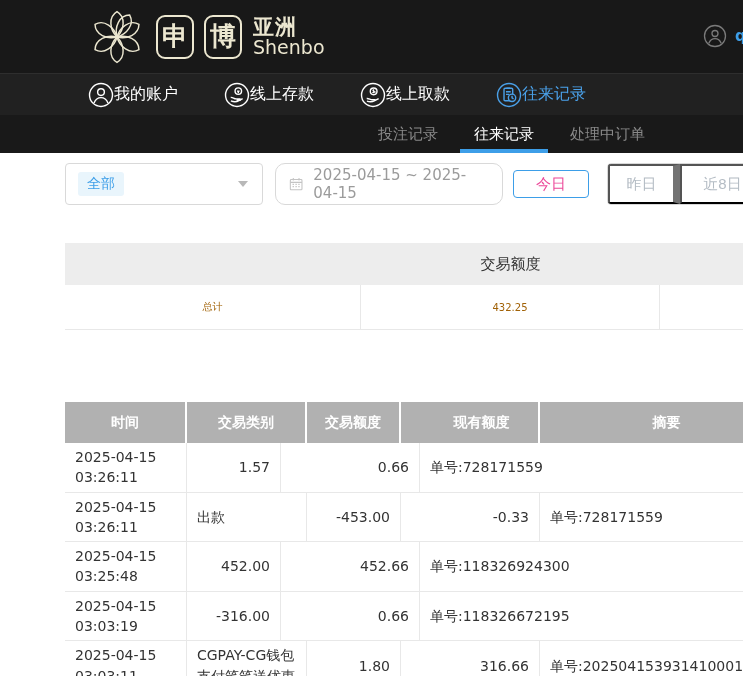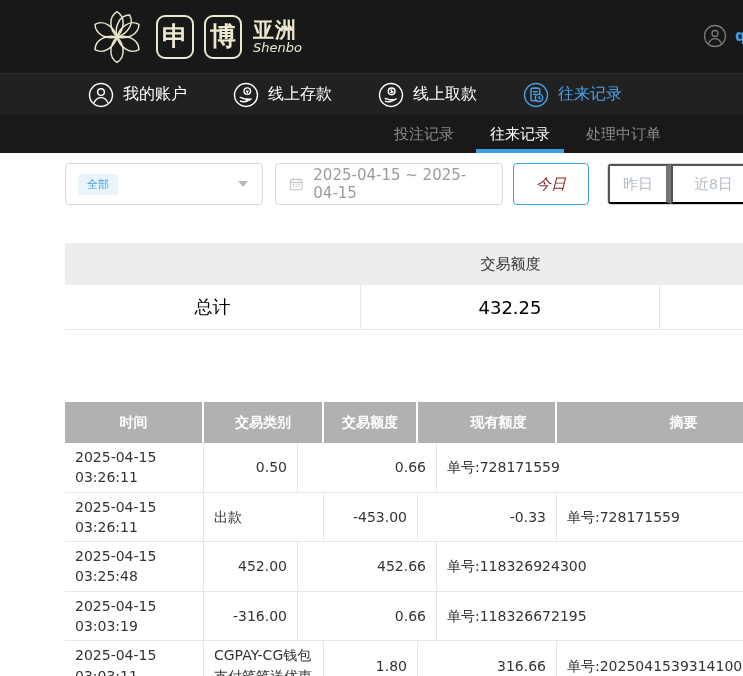--- a/index.html
+++ b/index.html
@@ -21,7 +21,7 @@
   }
   .logo-right { margin-left:5px; color:#ece7d0; line-height:1; }
   .logo-cn { font-size:21px; font-weight:bold; letter-spacing:1px; }
-  .logo-en { font-size:13px; margin-top:0;font-style:italic; }
+  .logo-en { font-size:19px; margin-top:0; }
   .userbox { position:absolute; left:703px; top:24px; display:flex; align-items:center; gap:8px; }
   .username { color:#3d9ee8; font-size:15px; font-weight:bold; }
 

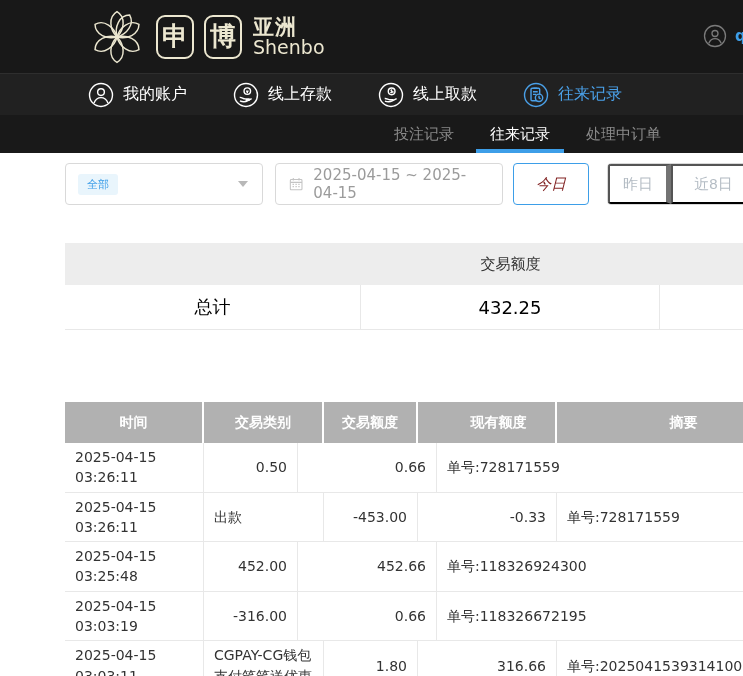--- a/index.html
+++ b/index.html
@@ -28,7 +28,7 @@
   
   .mainnav { height:42px; background:#212121; border-top:1px solid #2e2e2e;
     display:flex; align-items:center; padding-left:88px; gap:46px; }
-  .nav-item { display:flex; align-items:center; gap:9px; color:#fff; font-size:16px; cursor:pointer; white-space:nowrap; }
+  .nav-item { display:flex; align-items:center; color:#fff; font-size:16px; cursor:pointer; white-space:nowrap; }
   .nav-item.active { color:#4aa0e8; }
   .nav-item svg { display:block; }
 

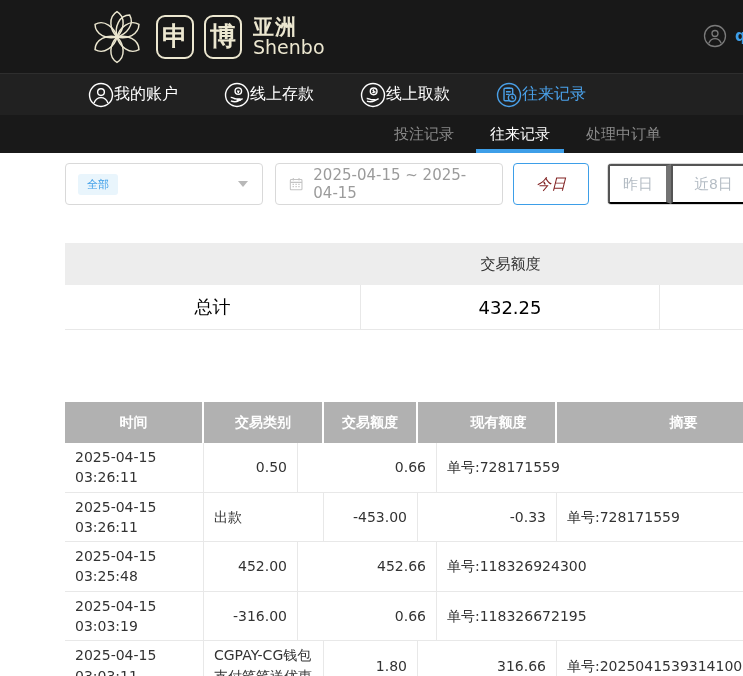--- a/index.html
+++ b/index.html
@@ -34,7 +34,7 @@
 
   
   .subnav { height:38px; background:#191919; position:relative; }
-  .subtabs { position:absolute; left:380px; top:0; height:100%; display:flex; gap:8px; }
+  .subtabs { position:absolute; left:364px; top:0; height:100%; display:flex; gap:8px; }
   .subtab { height:100%; display:flex; align-items:center; padding:0 14px;
     color:#8a8a8a; font-size:15px; cursor:pointer; position:relative; white-space:nowrap; }
   .subtab.active { color:#fff; }

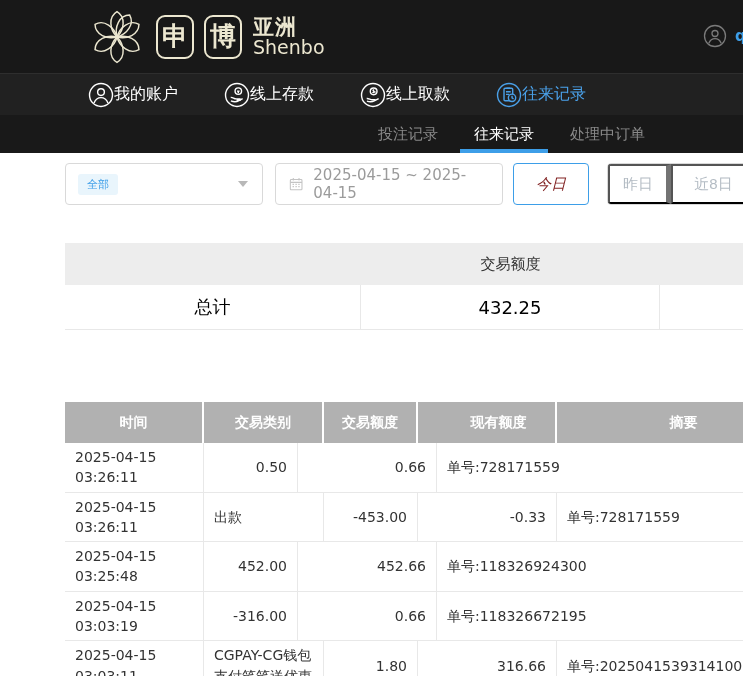--- a/index.html
+++ b/index.html
@@ -46,7 +46,7 @@
   .filter-row { margin-top:10px; display:flex; align-items:center; }
   .select-box { width:198px; height:42px; border:1px solid #d9d9d9; border-radius:4px;
     display:flex; align-items:center; padding:0 12px; position:relative; background:#fff; cursor:pointer; }
-  .tag { background:#e9f5fc; color:#3d9ee8; font-size:11px; padding:3px 9px; border-radius:3px; }
+  .tag { background:#e9f5fc; color:#3d9ee8; font-size:14px; padding:3px 9px; border-radius:3px; }
   .caret { position:absolute; right:14px; width:0; height:0;
     border-left:5px solid transparent; border-right:5px solid transparent; border-top:6px solid #b8b8b8; }
   .date-box { width:228px; height:42px; border:1px solid #d9d9d9; border-radius:4px;

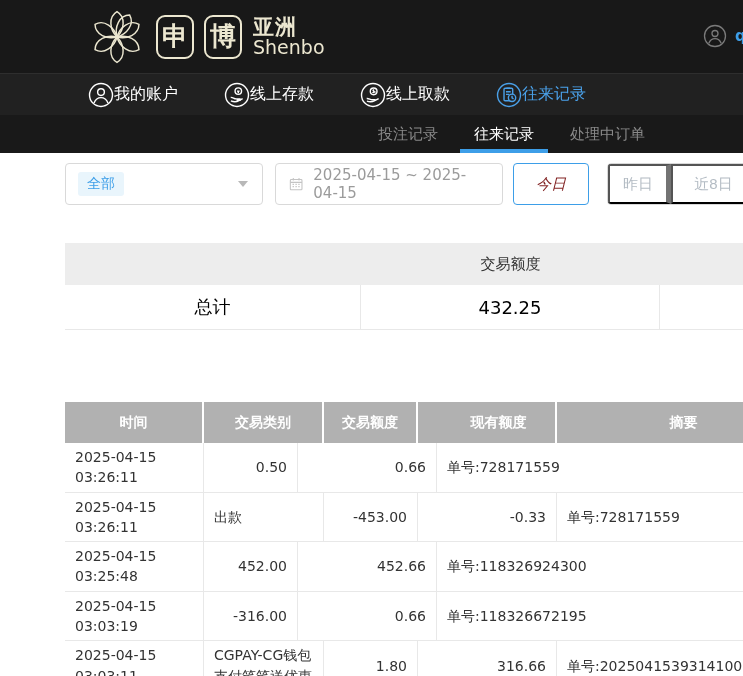--- a/index.html
+++ b/index.html
@@ -49,7 +49,7 @@
   .tag { background:#e9f5fc; color:#3d9ee8; font-size:14px; padding:3px 9px; border-radius:3px; }
   .caret { position:absolute; right:14px; width:0; height:0;
     border-left:5px solid transparent; border-right:5px solid transparent; border-top:6px solid #b8b8b8; }
-  .date-box { width:228px; height:42px; border:1px solid #d9d9d9; border-radius:4px;
+  .date-box { width:228px; height:42px; border:1px solid #d9d9d9; border-radius:10px;
     margin-left:12px; display:flex; align-items:center; gap:10px; padding:0 13px;
     color:#9b9b9b; font-size:15px; background:#fff; cursor:pointer; }
   .btn-today { width:76px; height:42px; margin-left:10px; border:1px solid #3d9ee8; border-radius:4px;

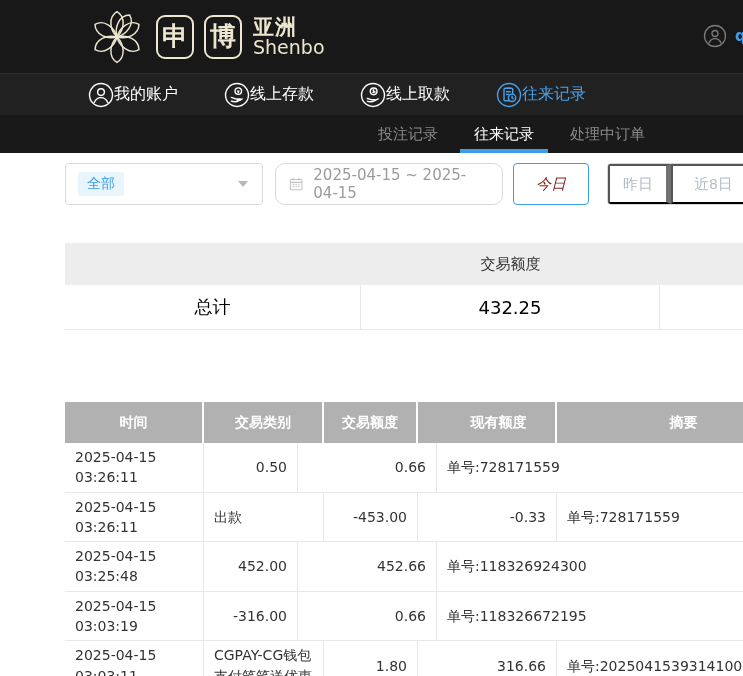--- a/index.html
+++ b/index.html
@@ -52,8 +52,8 @@
   .date-box { width:228px; height:42px; border:1px solid #d9d9d9; border-radius:10px;
     margin-left:12px; display:flex; align-items:center; gap:10px; padding:0 13px;
     color:#9b9b9b; font-size:15px; background:#fff; cursor:pointer; }
-  .btn-today { width:76px; height:42px; margin-left:10px; border:1px solid #3d9ee8; border-radius:4px;
-    background:#fff; color:#7f1d1d; font-size:15px; display:flex; align-items:center; justify-content:center; cursor:pointer;font-style:italic; }
+  .btn-today { width:76px; height:28px; margin-left:10px; border:1px solid #3d9ee8; border-radius:4px;
+    background:#fff; color:#ec4899; font-size:15px; display:flex; align-items:center; justify-content:center; cursor:pointer; }
   .btn-group { margin-left:18px; height:42px; border:1px solid #d9d9d9; border-radius:4px; display:flex; overflow:hidden; }
   .btn-plain { height:100%; background:#fff; color:#b4bcc4; font-size:15px;
     display:flex; align-items:center; justify-content:center; cursor:pointer; }

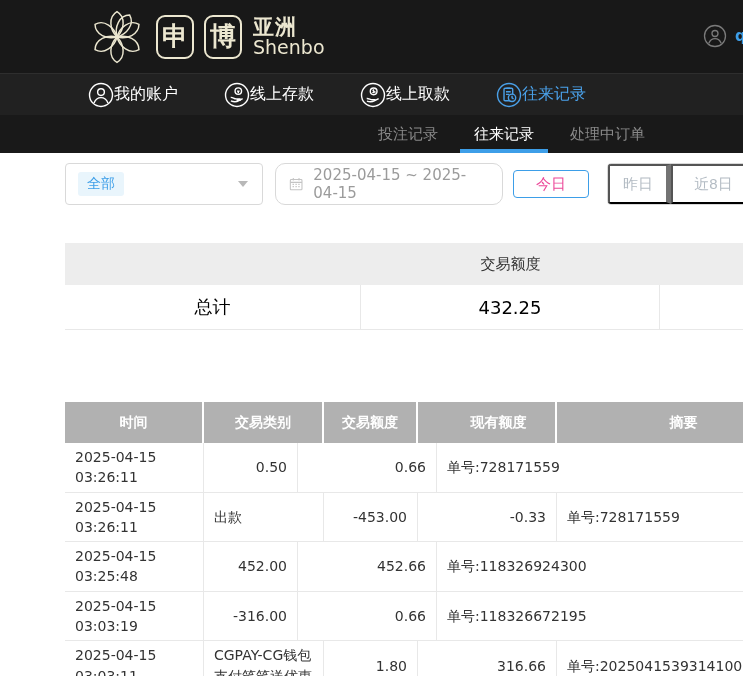--- a/index.html
+++ b/index.html
@@ -57,7 +57,7 @@
   .btn-group { margin-left:18px; height:42px; border:1px solid #d9d9d9; border-radius:4px; display:flex; overflow:hidden; }
   .btn-plain { height:100%; background:#fff; color:#b4bcc4; font-size:15px;
     display:flex; align-items:center; justify-content:center; cursor:pointer; }
-  .btn-yesterday { width:63px; border-right:5px solid #737373; }
+  .btn-yesterday { width:72px; border-right:7px solid #737373; }
   .btn-last8 { width:85px; }
 
   

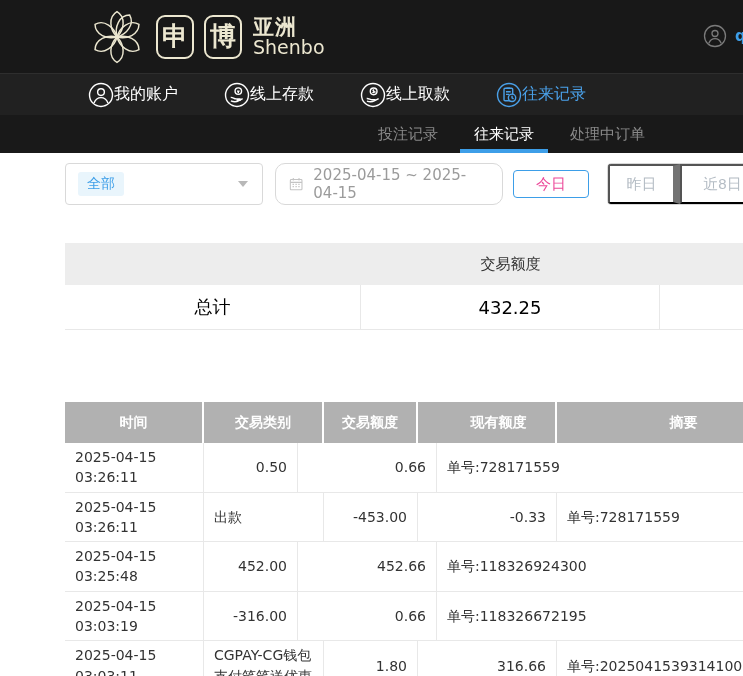--- a/index.html
+++ b/index.html
@@ -67,7 +67,7 @@
     color:#333; font-size:15px; }
   .summary-row { height:45px; display:flex; border-bottom:1px solid #e8e8e8; background:#fff; }
   .summary-row .cell { display:flex; align-items:center; justify-content:center;
-    color:#000000; font-size:18px; }
+    color:#a16207; font-size:10px; }
   .sc1 { width:296px; } .sc2 { width:299px; } .sc3 { width:150px; }
   .summary-row .sc1, .summary-row .sc2 { border-right:1px solid #e8e8e8; }
 

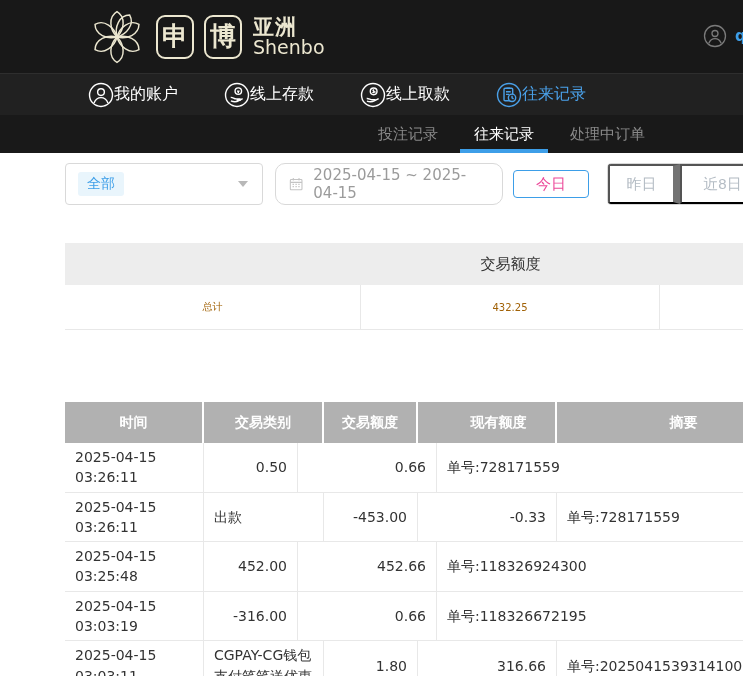--- a/index.html
+++ b/index.html
@@ -81,7 +81,7 @@
   .dt-row .cell { display:flex; align-items:center; color:#333; font-size:14px;
     border-right:1px solid #e8e8e8; padding:4px 10px; line-height:1.45; }
   .dt-row .cell:last-child { border-right:none; }
-  .c1 { width:139px; } .c2 { width:120px; } .c3 { width:94px; } .c4 { width:139px;padding-left:24px; } .c5 { width:253px; }
+  .c1 { width:122px; } .c2 { width:120px; } .c3 { width:94px; } .c4 { width:139px;padding-left:24px; } .c5 { width:253px; }
   .num { justify-content:flex-end; }
 </style>
 </head>

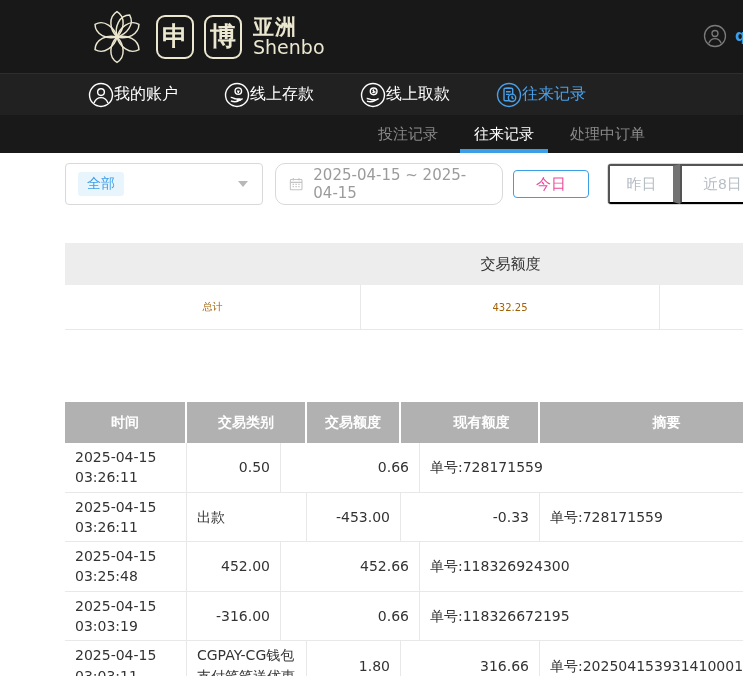--- a/index.html
+++ b/index.html
@@ -219,7 +219,7 @@
 
       <div class="dt-row">
         <div class="cell c1">2025-04-15 03:26:11</div>
-        <div class="cell c3 num">0.50</div>
+        <div class="cell c3 num">1.57</div>
         <div class="cell c4 num">0.66</div>
         <div class="cell c5">单号:728171559</div>
       </div>

